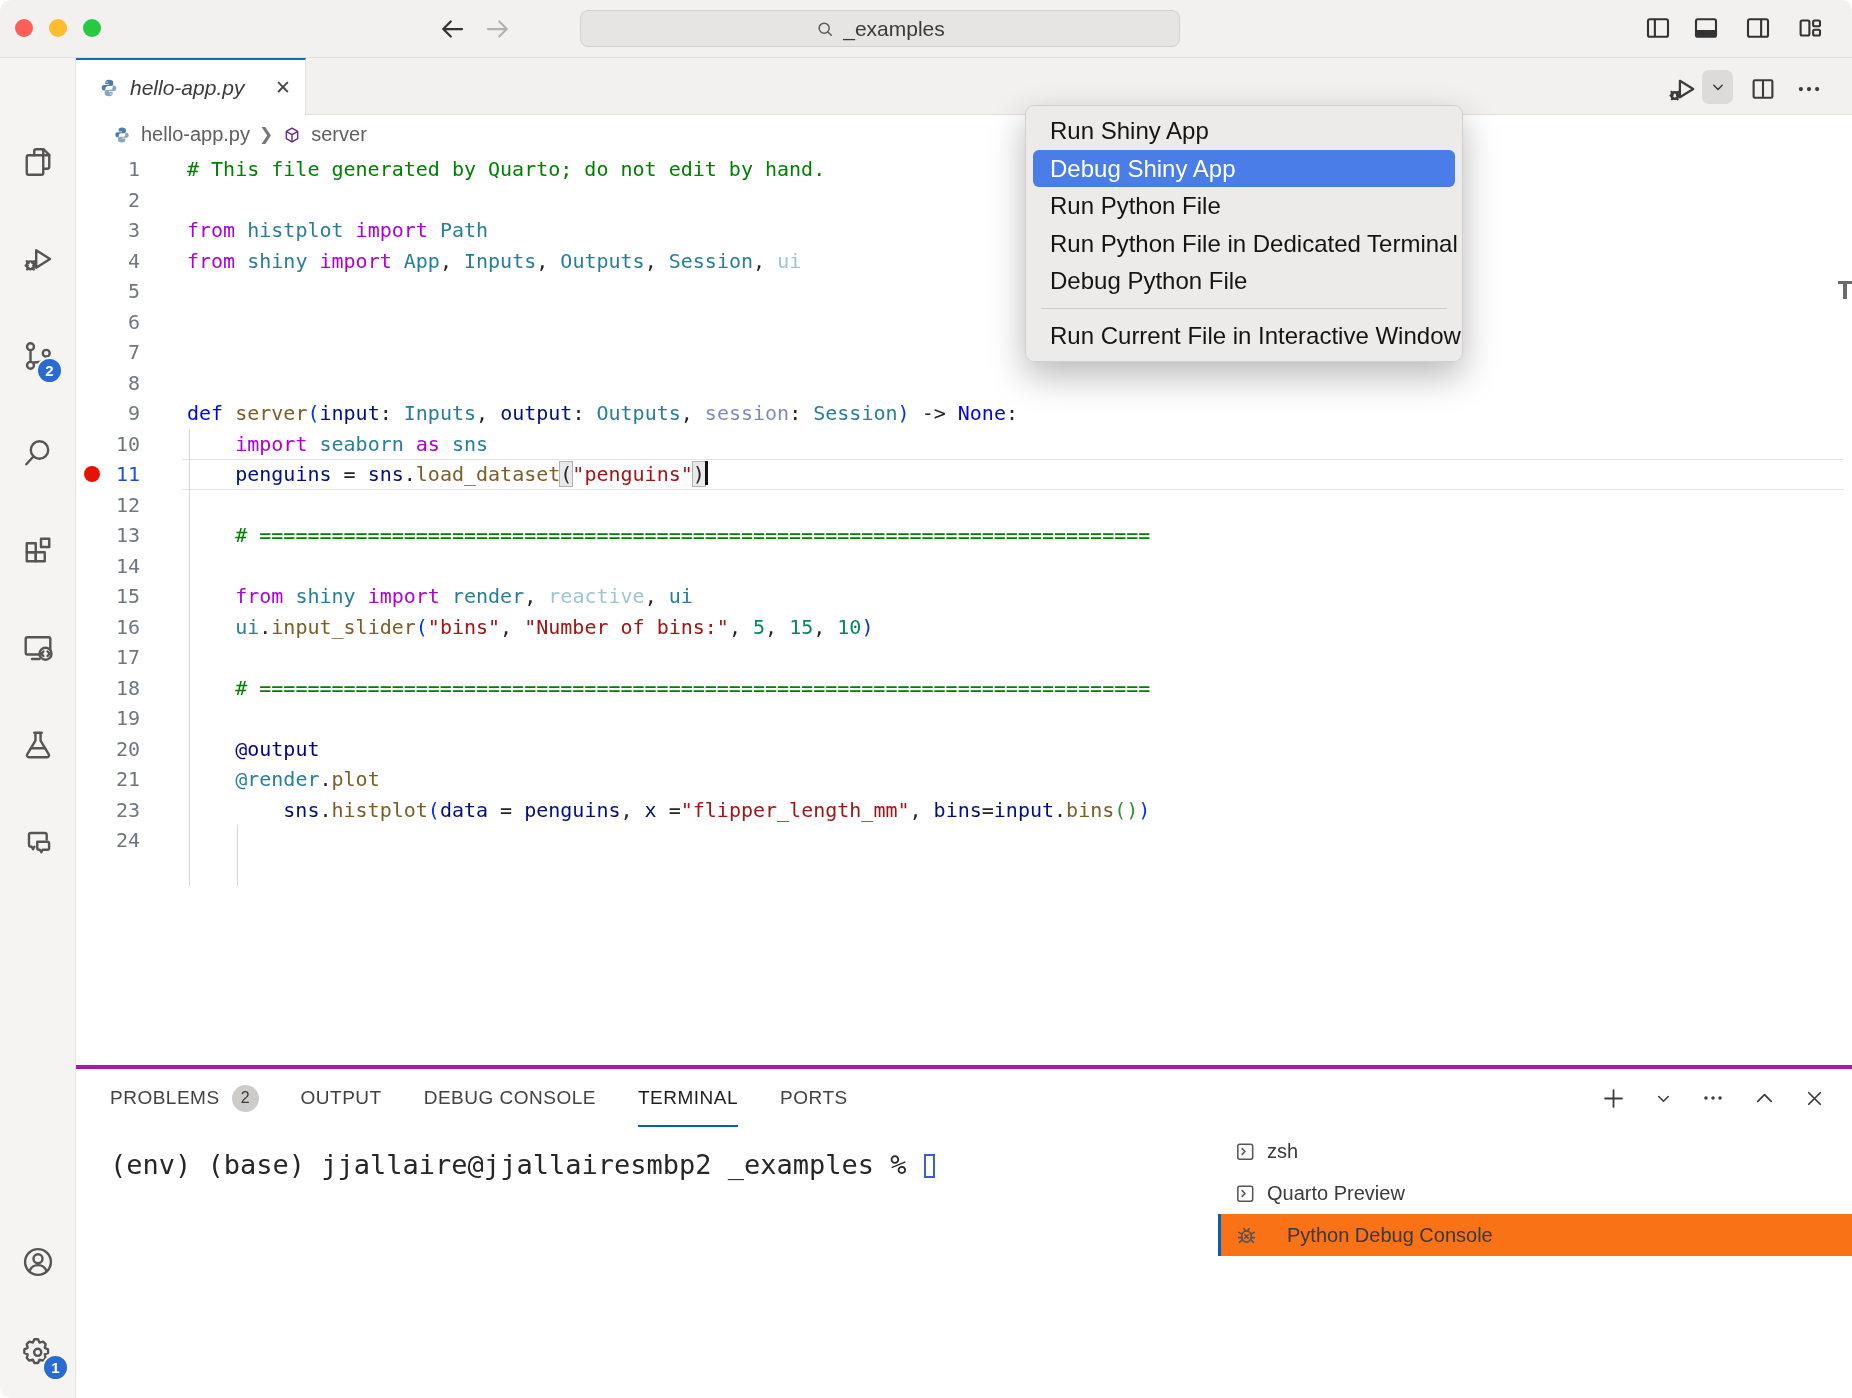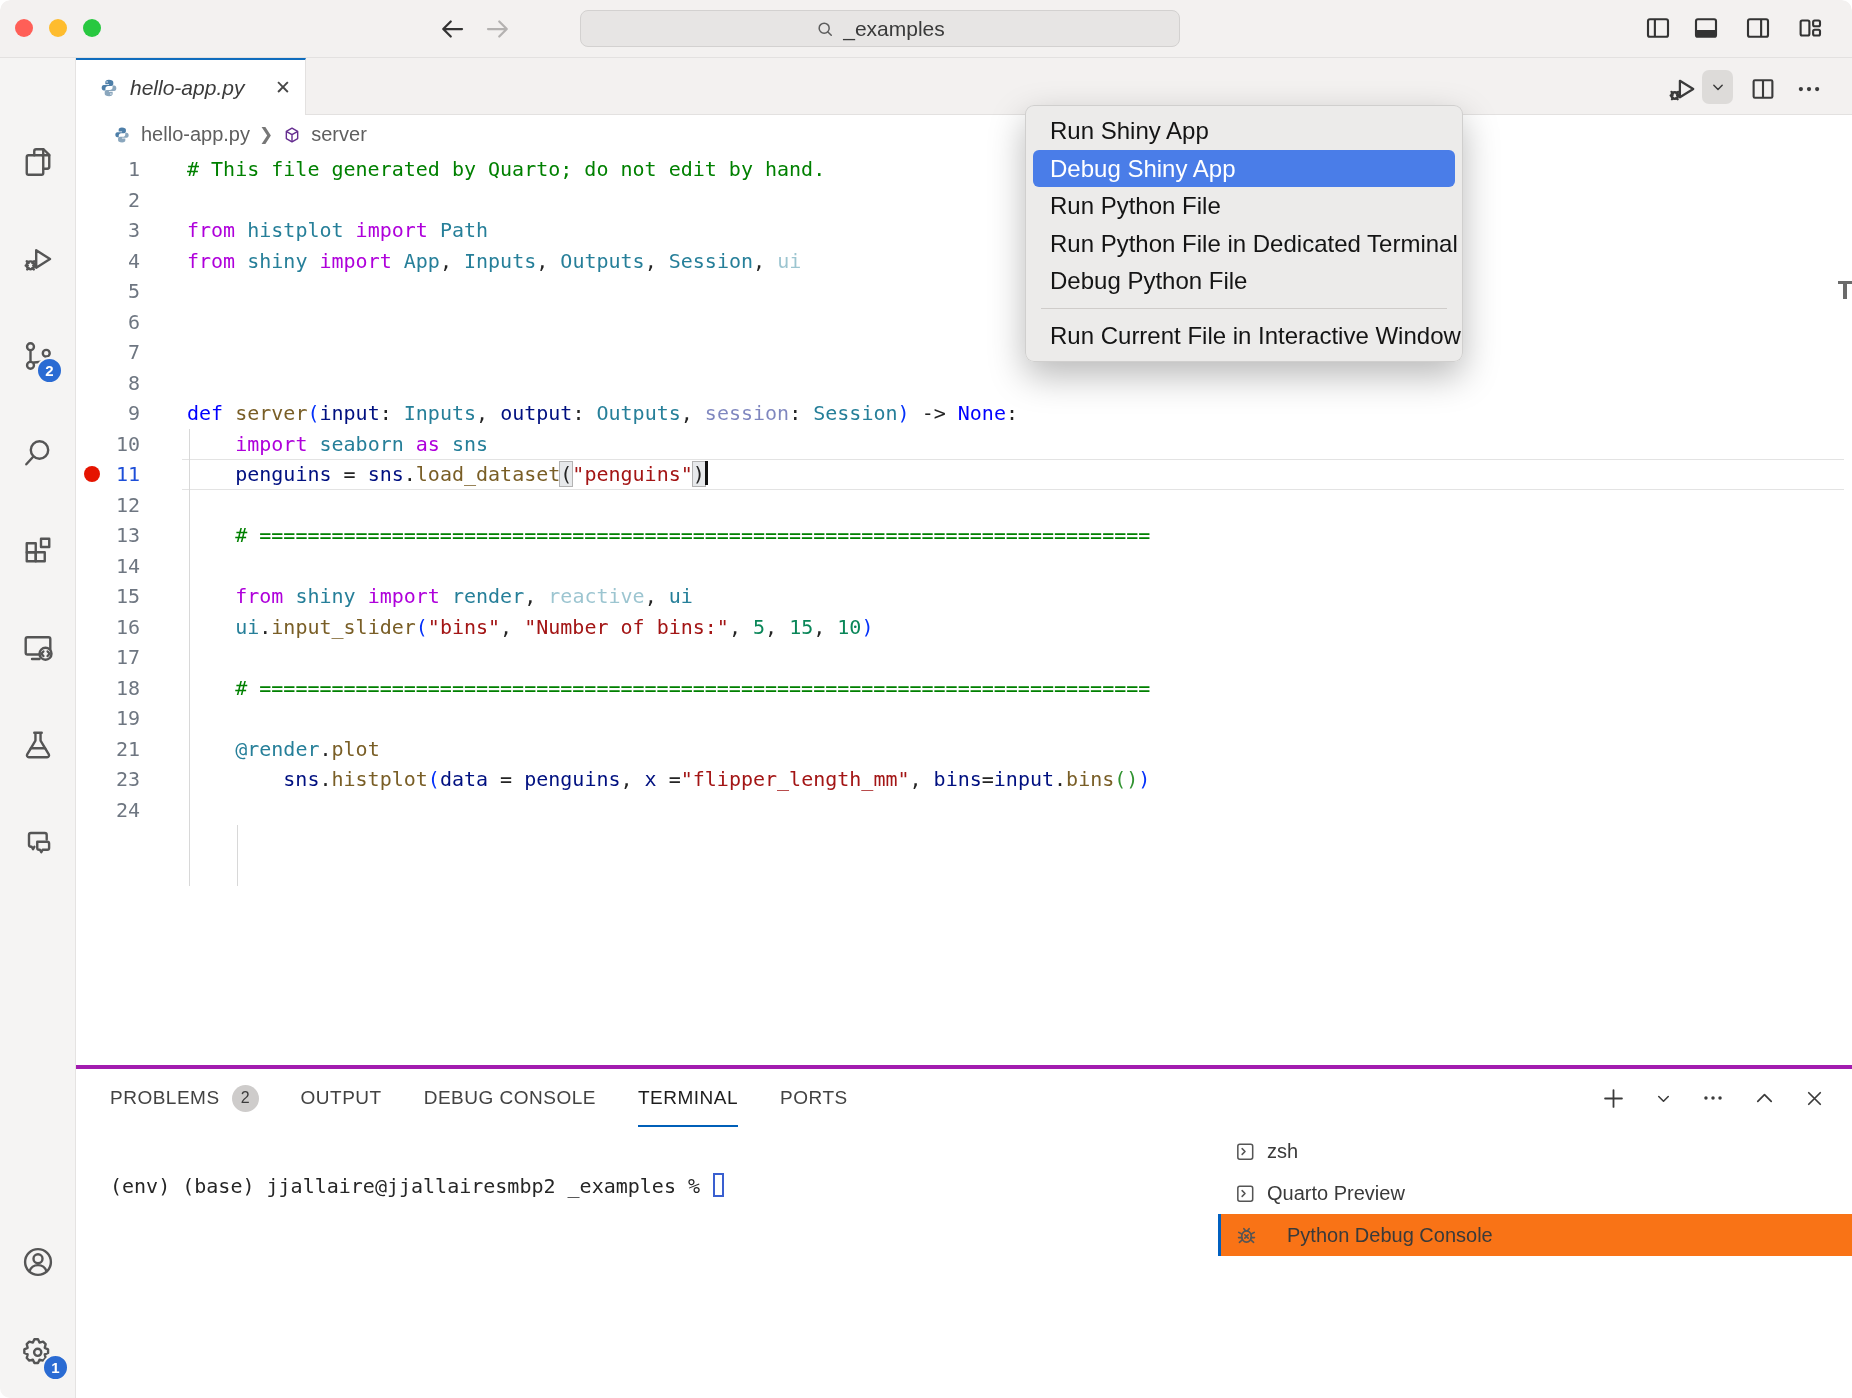--- a/index.html
+++ b/index.html
@@ -283,6 +283,7 @@
         <div class="line"><span class="ln">17</span><span class="lc"></span></div>
         <div class="line"><span class="ln">18</span><span class="lc"><span class="t-d">    </span><span class="t-com"># ==========================================================================</span></span></div>
         <div class="line"><span class="ln">19</span><span class="lc"></span></div>
+        <div class="line"><span class="ln">20</span><span class="lc"><span class="t-d">    </span><span class="t-decor">@output</span></span></div>
         <div class="line"><span class="ln">21</span><span class="lc"><span class="t-d">    </span><span class="t-type">@render</span><span class="t-d">.</span><span class="t-func">plot</span></span></div>
         <div class="line"><span class="ln">23</span><span class="lc"><span class="t-d">        </span><span class="t-var">sns</span><span class="t-d">.</span><span class="t-func">histplot</span><span class="t-br1">(</span><span class="t-var">data</span><span class="t-d"> = </span><span class="t-var">penguins</span><span class="t-d">, </span><span class="t-var">x</span><span class="t-d"> =</span><span class="t-str">"flipper_length_mm"</span><span class="t-d">, </span><span class="t-var">bins</span><span class="t-d">=</span><span class="t-var">input</span><span class="t-d">.</span><span class="t-func">bins</span><span class="t-br2">(</span><span class="t-br2">)</span><span class="t-br1">)</span></span></div>
         <div class="line"><span class="ln">24</span><span class="lc"></span></div>

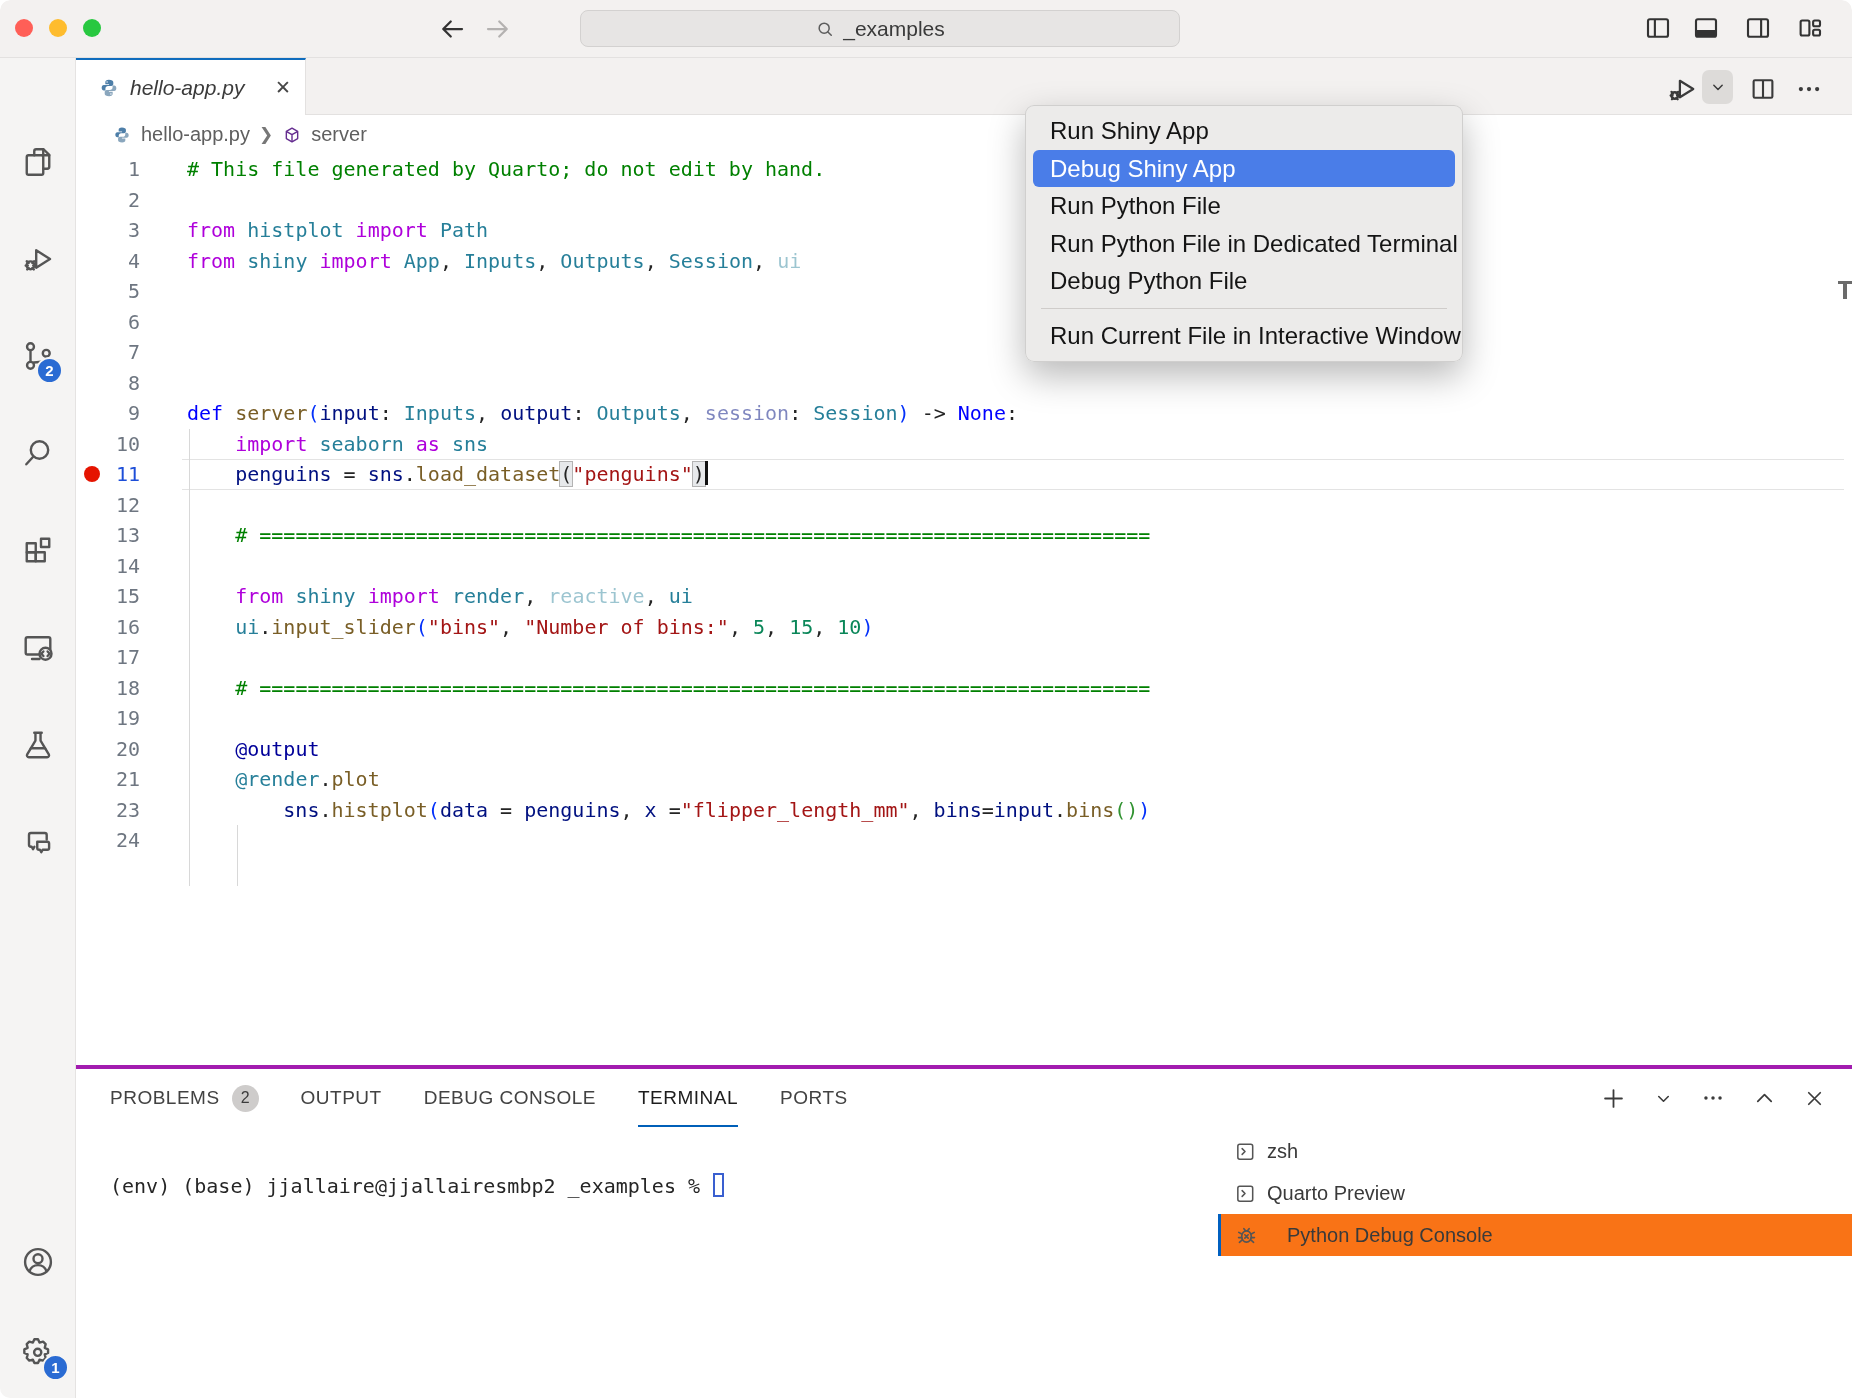--- a/index.html
+++ b/index.html
@@ -70,7 +70,7 @@
   .pbadge { width:27px; height:27px; border-radius:50%; background:#cecccb; color:#3b3b3b; font-size:16px; letter-spacing:0; display:flex; align-items:center; justify-content:center; }
   .panel-actions { position:absolute; right:26px; top:0; height:58px; display:flex; align-items:center; gap:27px; }
 
-  .term-prompt { position:absolute; left:34px; top:104px; font-family:"DejaVu Sans Mono", monospace; font-size:20px; color:#262626; white-space:pre; }
+  .term-prompt { position:absolute; left:34px; top:80px; font-family:"DejaVu Sans Mono", monospace; font-size:27px; color:#262626; white-space:pre; }
   .term-cursor { display:inline-block; width:11px; height:24px; border:2px solid #3a5fd0; vertical-align:-4px; margin-left:1px; }
 
   .term-list { position:absolute; left:1142px; top:61px; width:634px; }

